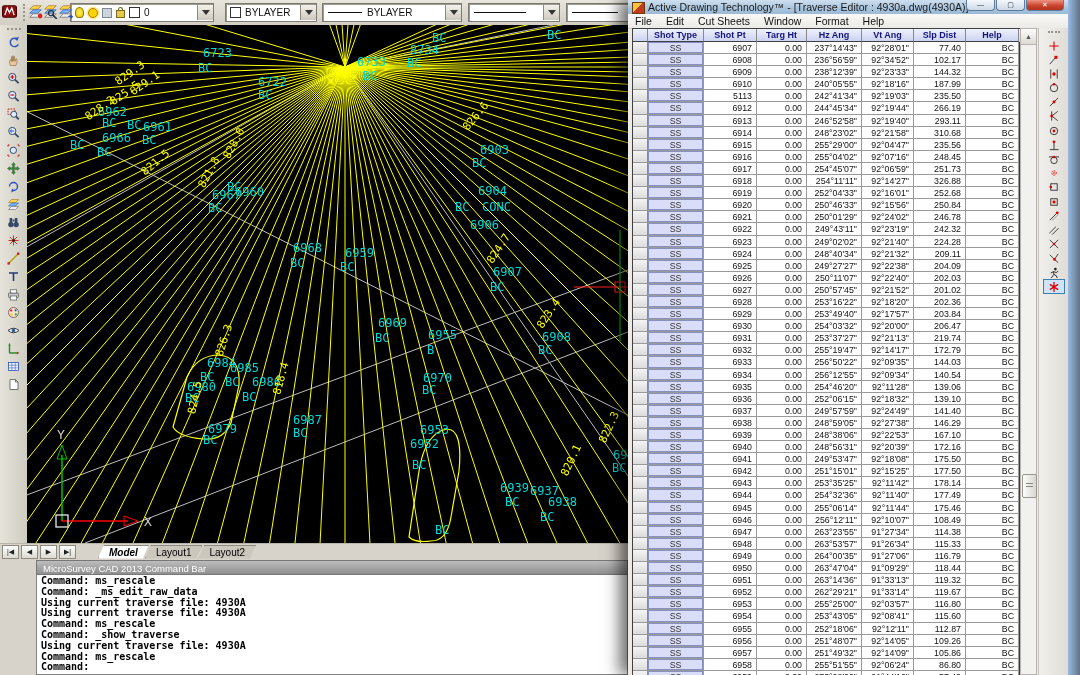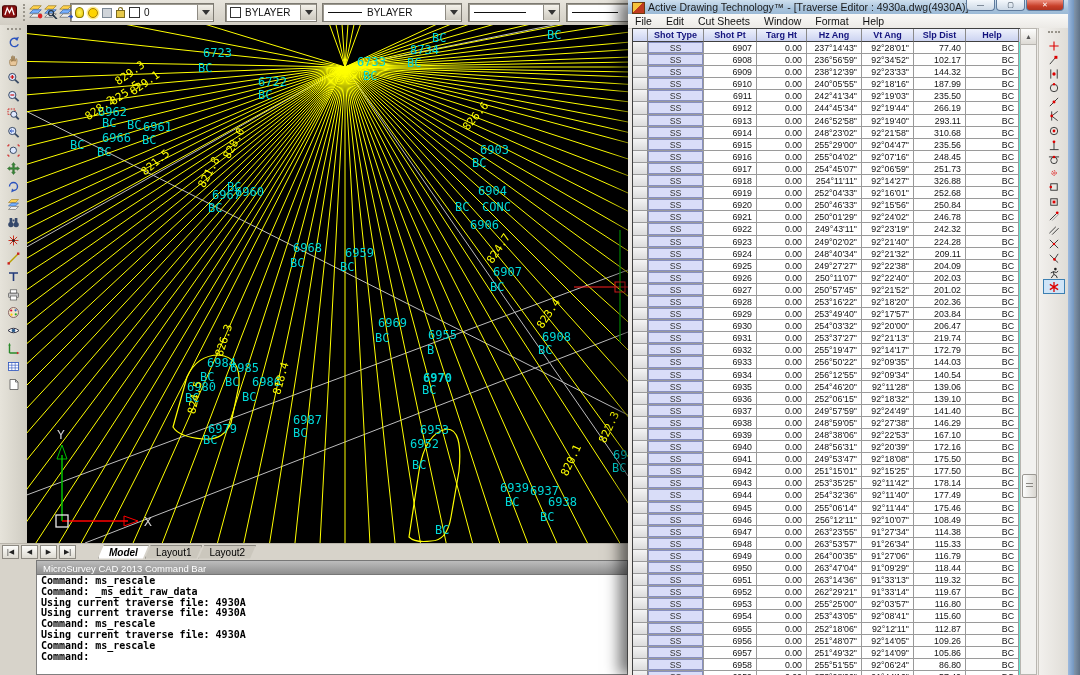--- a/index.html
+++ b/index.html
@@ -78,7 +78,7 @@
   .menu-item{font-size:10.5px;color:#111;padding:4px 7px;cursor:pointer}
 
   
-  #tablewrap{left:4px;top:28px;width:388px;height:647px;border-left:1px solid #404040;background:#5eead4;overflow:hidden}
+  #tablewrap{left:4px;top:28px;width:388px;height:647px;border-left:1px solid #404040;background:#0c4a6e;overflow:hidden}
   .trow{display:grid;grid-template-columns:15px 56px 53px 50px 55px 52px 52px 53px;height:12.1px}
   .trow.head{height:13px;background:linear-gradient(#eef1fc,#c9d1f0);border-top:1px solid #404040}
   .hcell{font-size:9px;font-weight:bold;color:#14147e;text-align:center;line-height:13px;

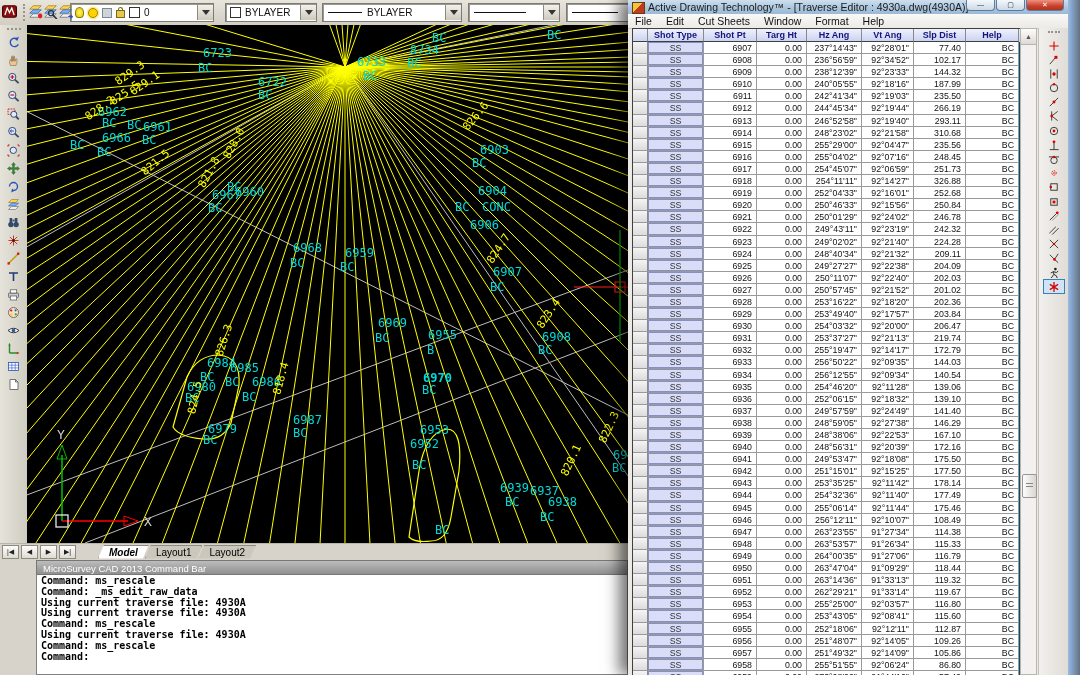--- a/index.html
+++ b/index.html
@@ -607,7 +607,7 @@
         <div class="trow">
           <div class="selcell"></div>
           <div class="cell st">SS</div>
-          <div class="cell">6911</div>
+          <div class="cell">5113</div>
           <div class="cell">0.00</div>
           <div class="cell">242°41'34"</div>
           <div class="cell">92°19'03"</div>

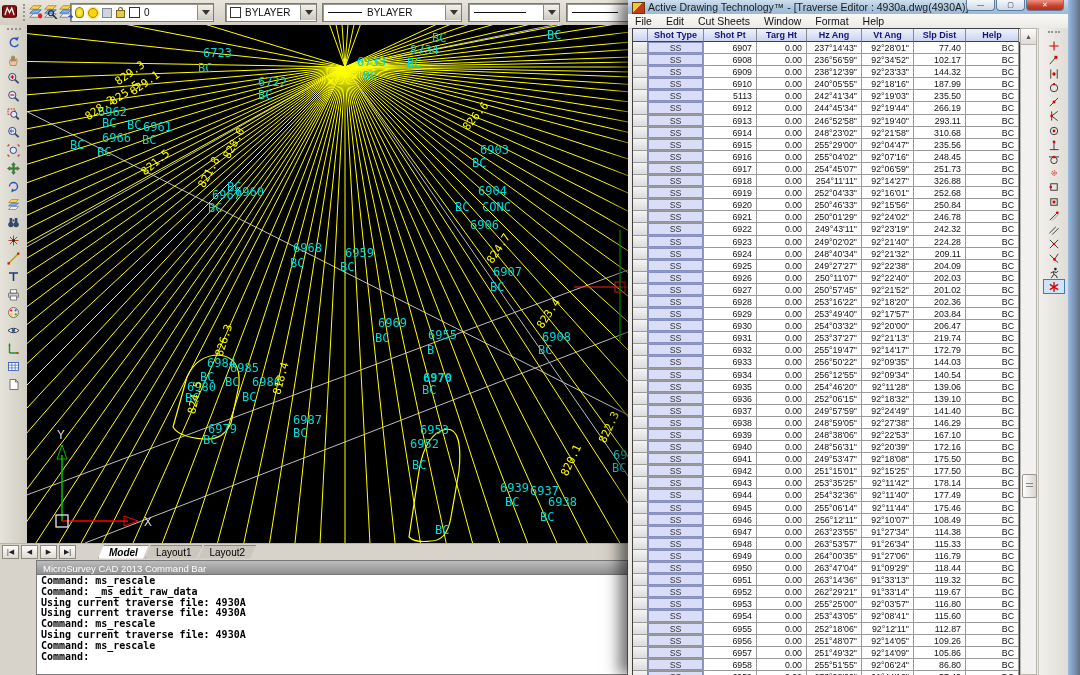--- a/index.html
+++ b/index.html
@@ -460,7 +460,7 @@
     <div class="plabel" style="left: 400px; top: 320px; color: rgb(0, 217, 217);">B</div>
     <div class="plabel" style="left: 515px; top: 307px; color: rgb(0, 217, 217);">6908</div>
     <div class="plabel" style="left: 511px; top: 320px; color: rgb(0, 217, 217);">BC</div>
-    <div class="plabel" style="left: 396px; top: 348px; color: rgb(0, 217, 217); font-weight: bold;">6970</div>
+    <div class="plabel" style="left: 396px; top: 348px; color: rgb(0, 217, 217);">6970</div>
     <div class="plabel" style="left: 395px; top: 360px; color: rgb(0, 217, 217);">BC</div>
     <div class="plabel" style="left: 180px; top: 333px; color: rgb(0, 217, 217);">6984</div>
     <div class="plabel" style="left: 203px; top: 338px; color: rgb(0, 217, 217);">6985</div>

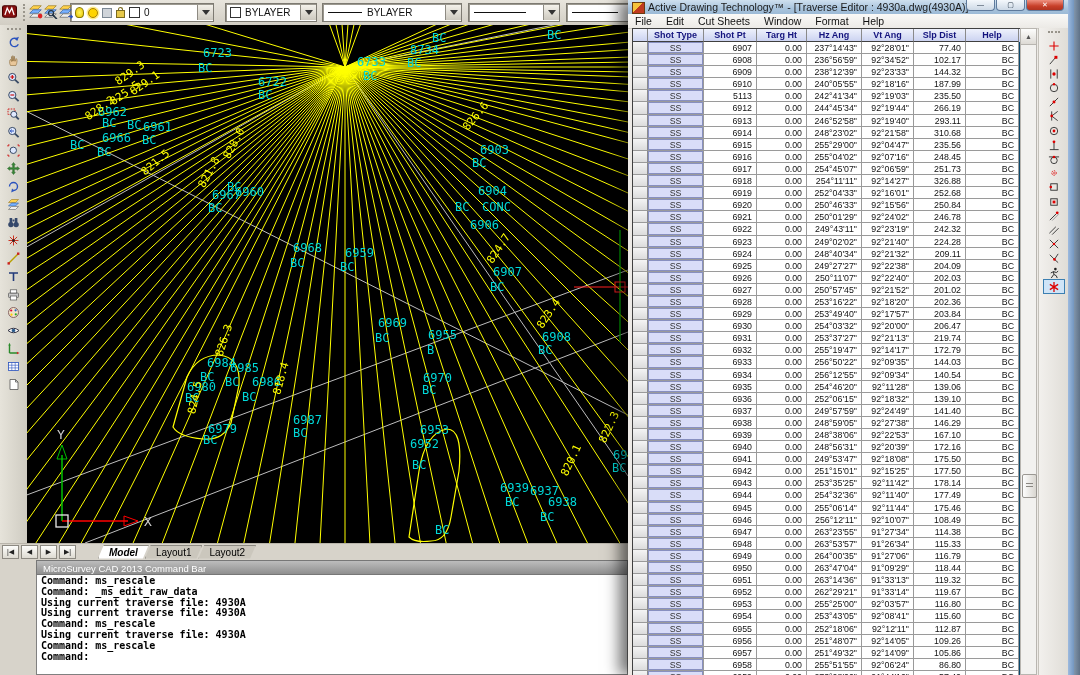--- a/index.html
+++ b/index.html
@@ -523,6 +523,7 @@
     <div class="cmdline">Using current traverse file: 4930A</div>
     <div class="cmdline">Using current traverse file: 4930A</div>
     <div class="cmdline">Command: ms_rescale</div>
+    <div class="cmdline">Command: _show_traverse</div>
     <div class="cmdline">Using current traverse file: 4930A</div>
     <div class="cmdline">Command: ms_rescale</div>
     <div class="cmdline">Command:</div>

